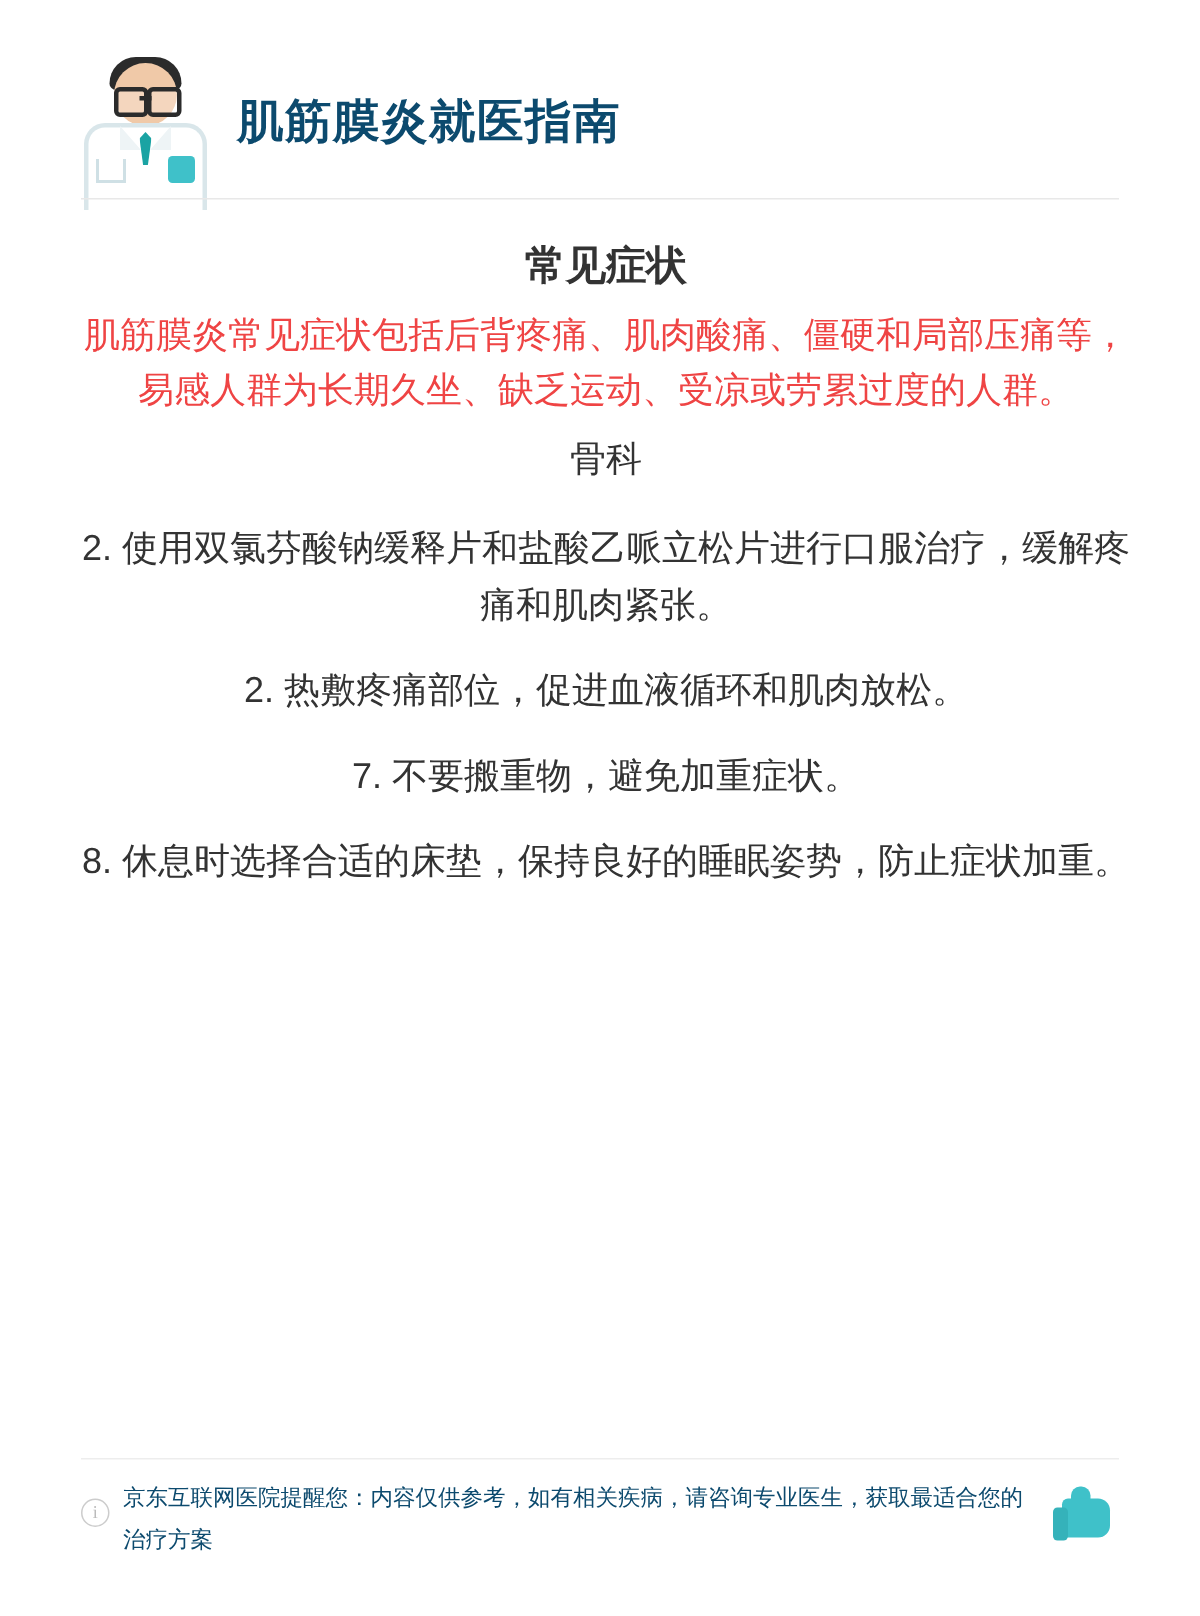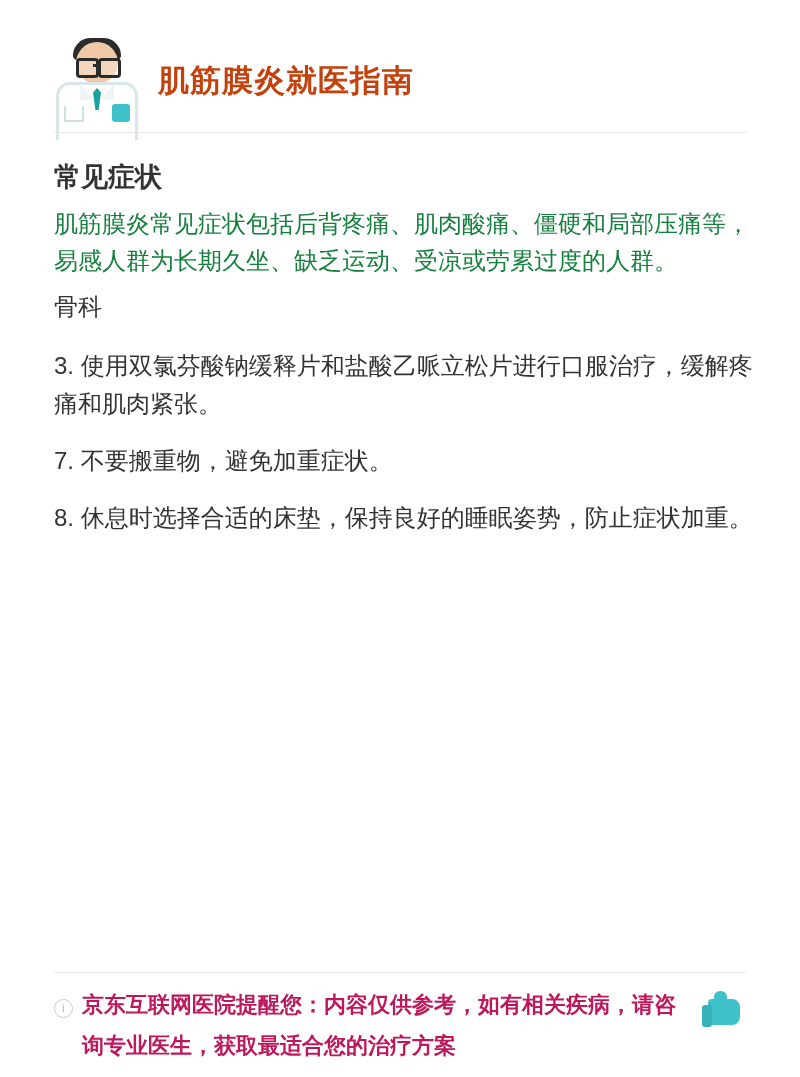--- a/index.html
+++ b/index.html
@@ -140,7 +140,7 @@
     top: 48px;
     font-size: 31px;
     font-weight: bold;
-    color: #c2410c;
+    color: #0c4a6e;
     letter-spacing: 1px;
   }
   .divider {

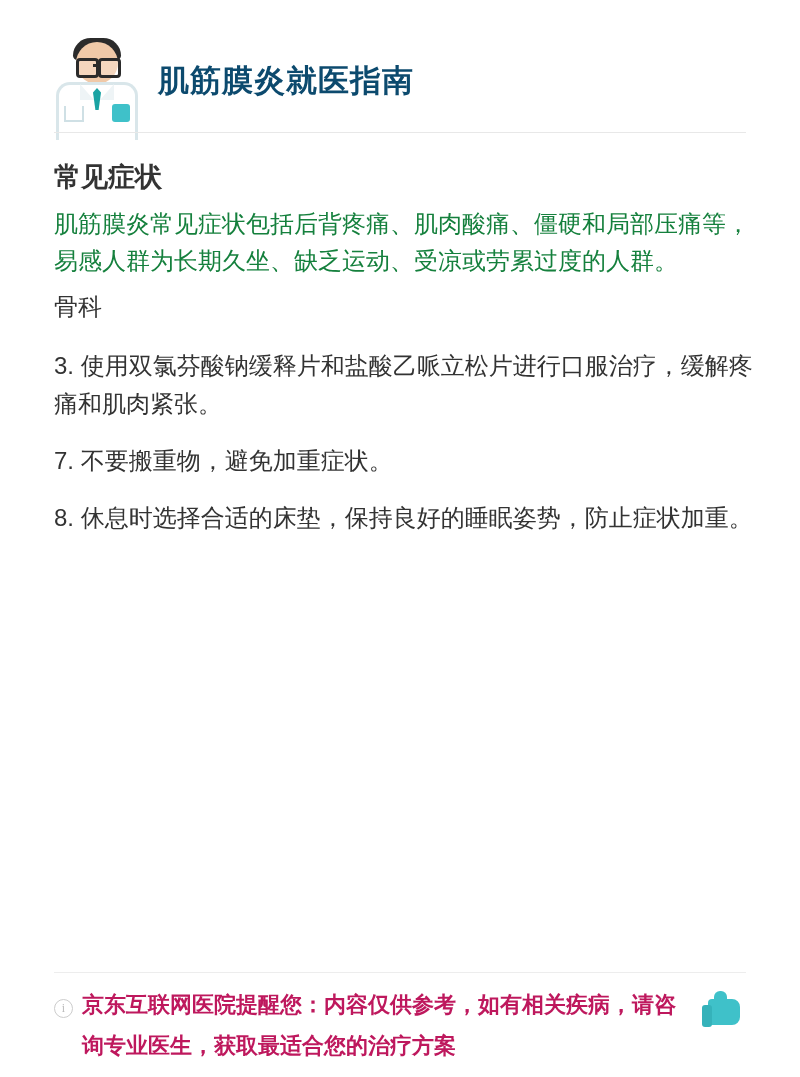--- a/index.html
+++ b/index.html
@@ -156,6 +156,7 @@
     left: 36px;
     top: 132px;
     width: 700px;
+    text-align: center;
   }
   h2.section {
     font-size: 27px;

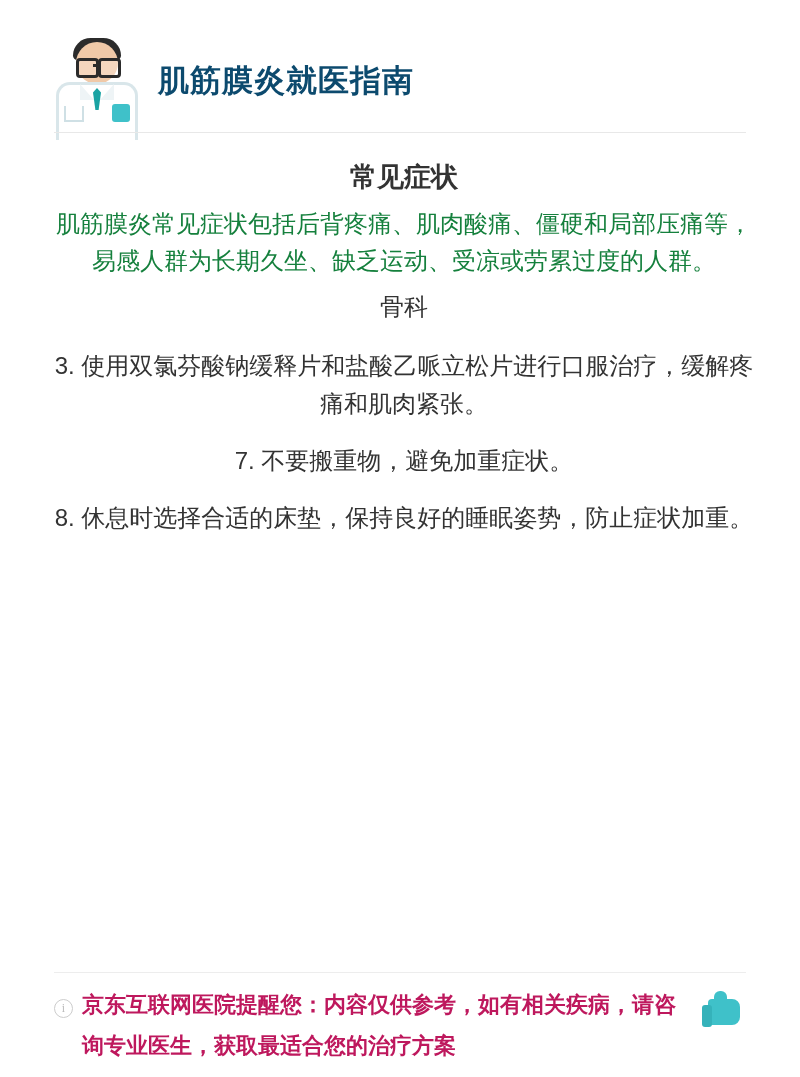--- a/index.html
+++ b/index.html
@@ -167,7 +167,7 @@
   }
   p.body {
     font-size: 24px;
-    color: #15803d;
+    color: #ef4444;
     line-height: 1.55;
     margin: 10px 0;
   }

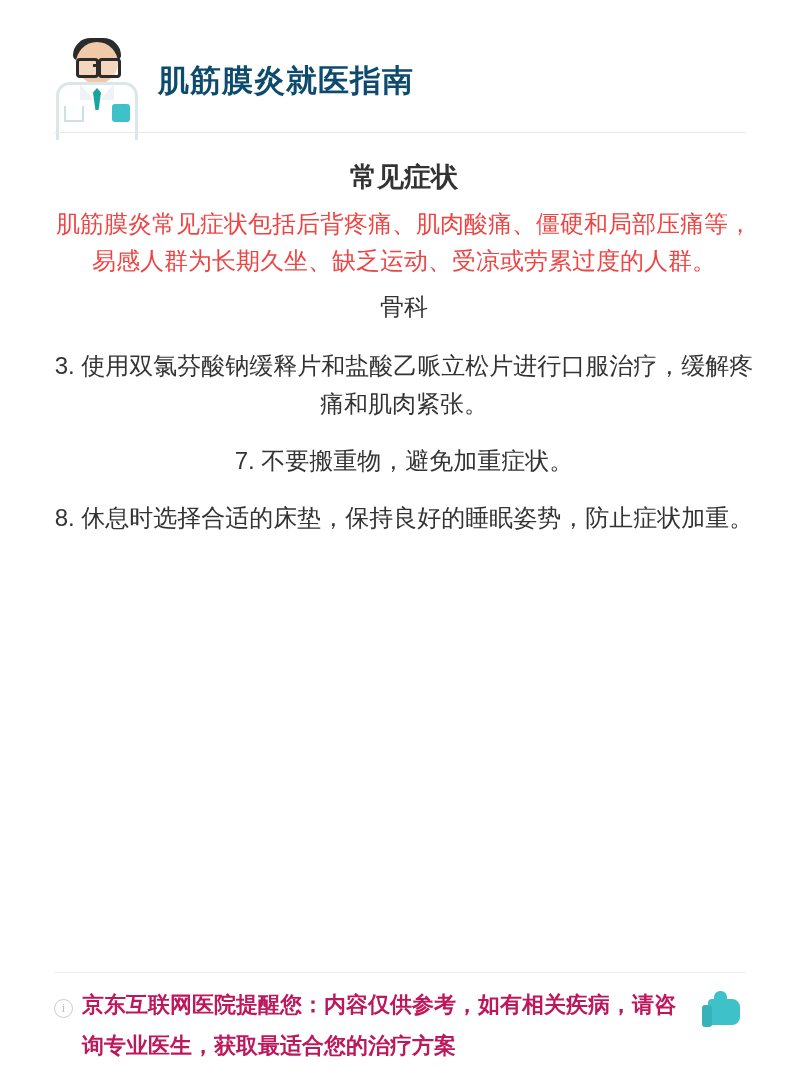--- a/index.html
+++ b/index.html
@@ -294,7 +294,7 @@
     <p class="dept">骨科</p>
 
     <ol class="steps">
-      <li>3. 使用双氯芬酸钠缓释片和盐酸乙哌立松片进行口服治疗，缓解疼痛和肌肉紧张。</li>
+      <li>2. 使用双氯芬酸钠缓释片和盐酸乙哌立松片进行口服治疗，缓解疼痛和肌肉紧张。</li>
       <li>7. 不要搬重物，避免加重症状。</li>
       <li>8. 休息时选择合适的床垫，保持良好的睡眠姿势，防止症状加重。</li>
     </ol>

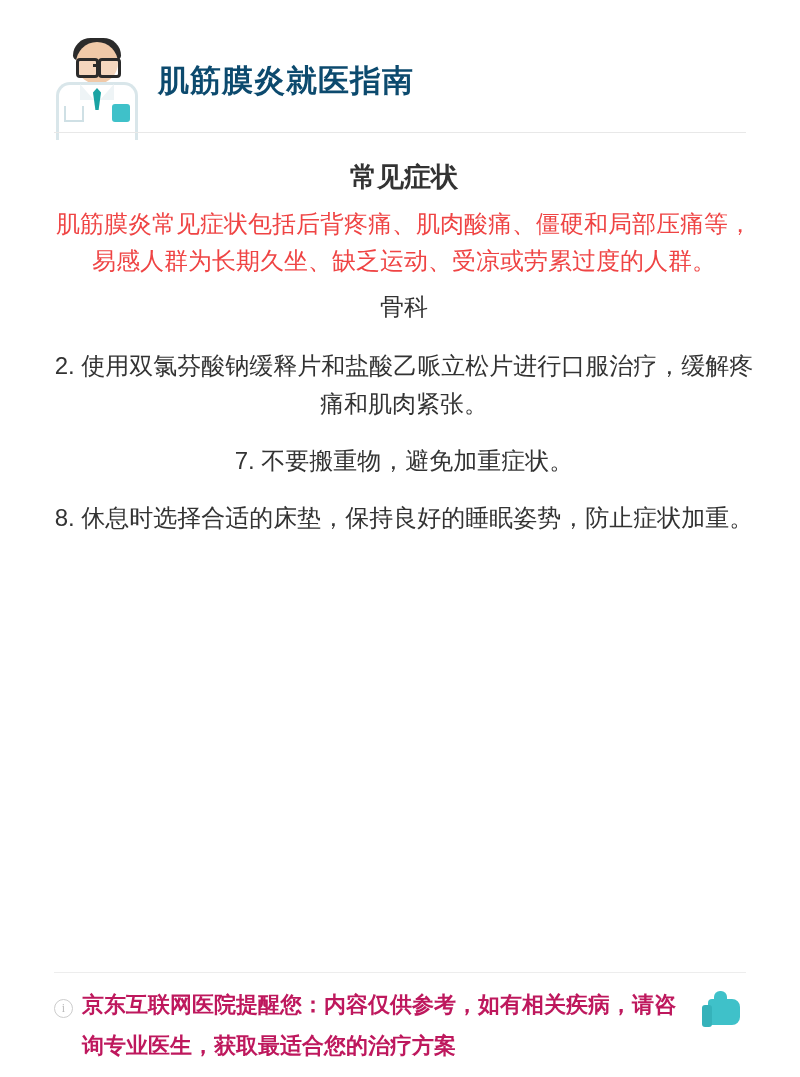--- a/index.html
+++ b/index.html
@@ -295,6 +295,7 @@
 
     <ol class="steps">
       <li>2. 使用双氯芬酸钠缓释片和盐酸乙哌立松片进行口服治疗，缓解疼痛和肌肉紧张。</li>
+      <li>2. 热敷疼痛部位，促进血液循环和肌肉放松。</li>
       <li>7. 不要搬重物，避免加重症状。</li>
       <li>8. 休息时选择合适的床垫，保持良好的睡眠姿势，防止症状加重。</li>
     </ol>

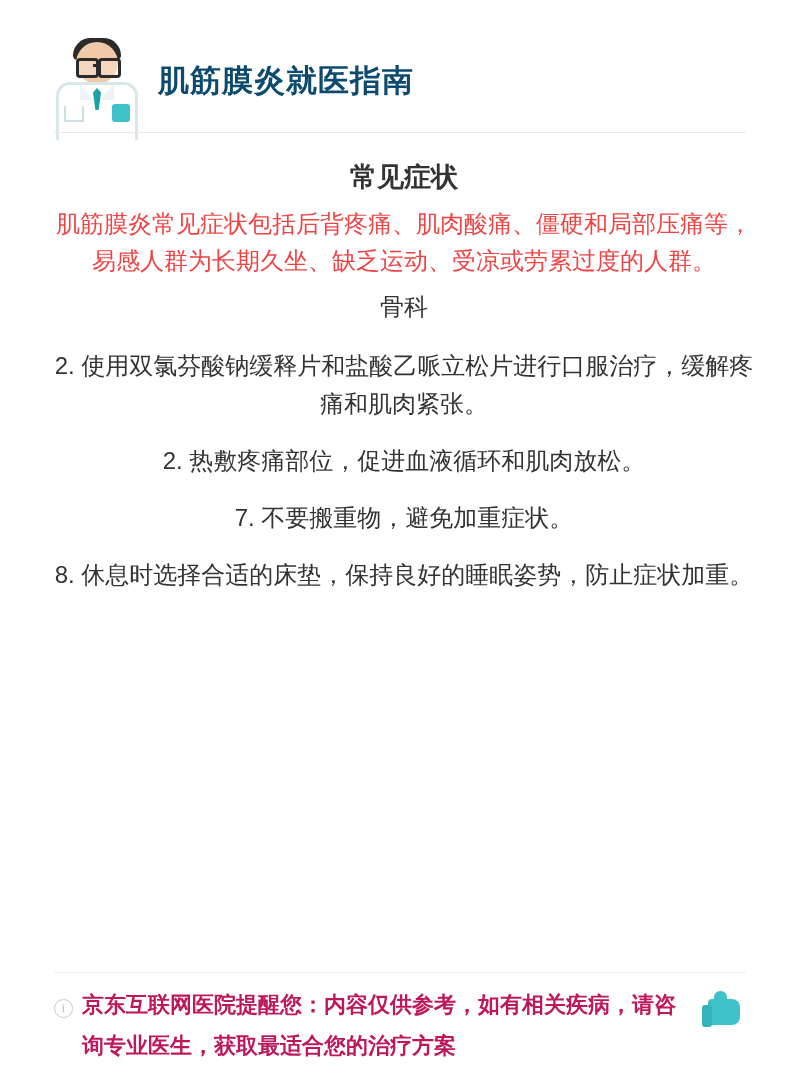--- a/index.html
+++ b/index.html
@@ -222,10 +222,9 @@
     left: 28px;
     top: 8px;
     width: 600px;
-    font-size: 22px;
-    color: #be185d;
+    font-size: 15px;
+    color: #0c4a6e;
     line-height: 1.85;
-    font-weight: bold;
   }
   .thumb {
     position: absolute;

